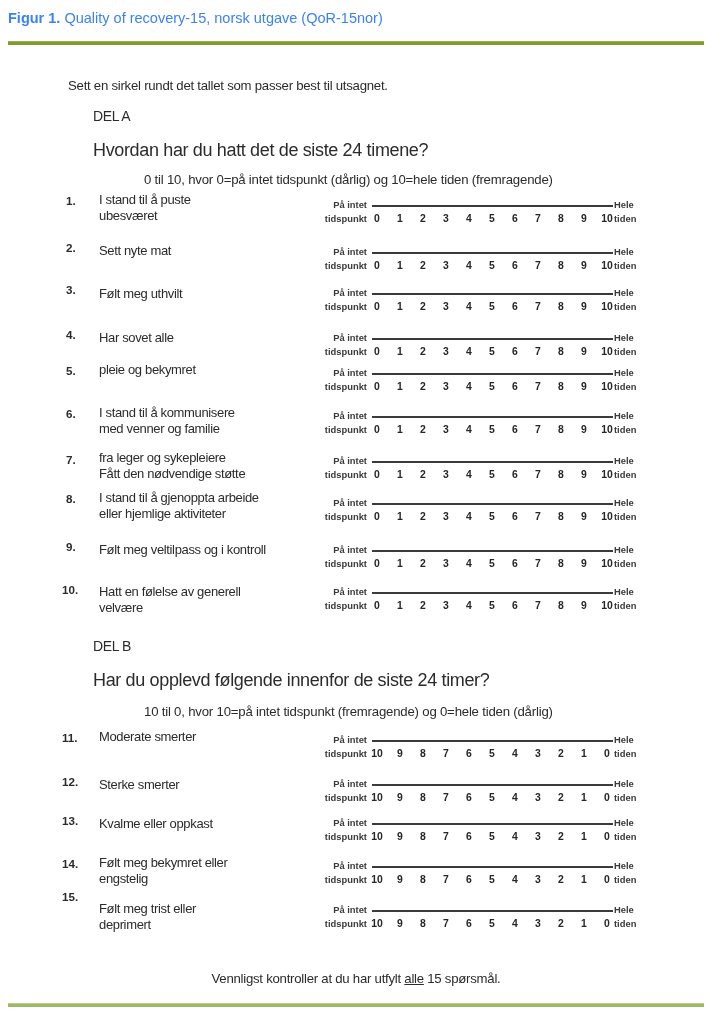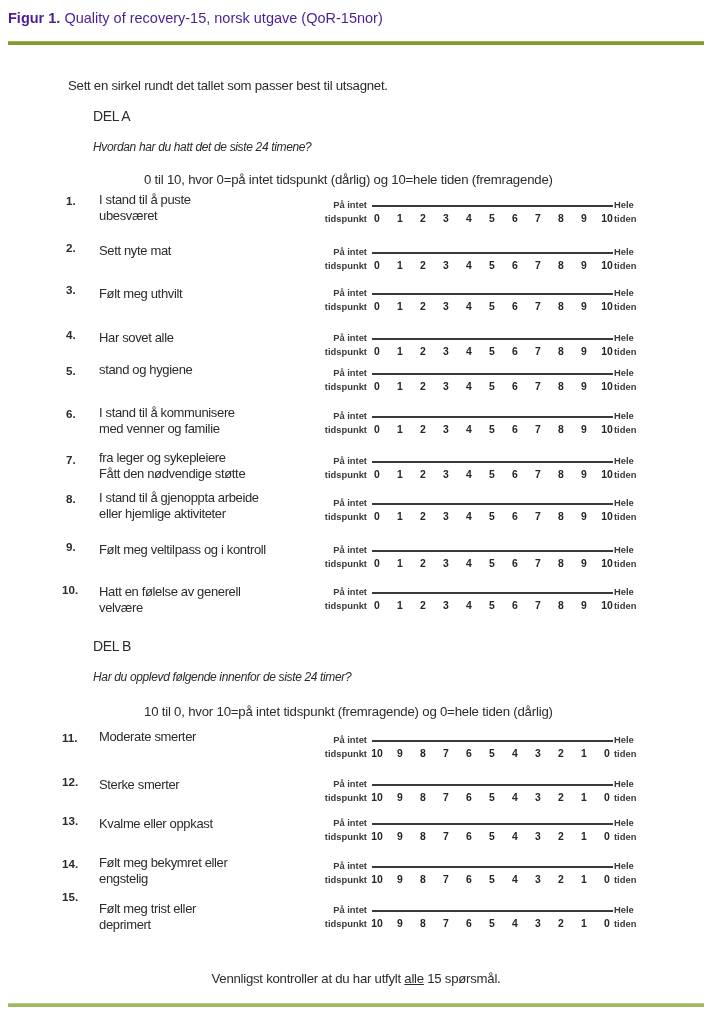--- a/index.html
+++ b/index.html
@@ -28,7 +28,7 @@
   #figure-caption {
     font-size: 14.5px;
     line-height: 19px;
-    color: #4c1d95;
+    color: #3b82f6;
     white-space: nowrap;
   }
   #figure-caption .cap-label {

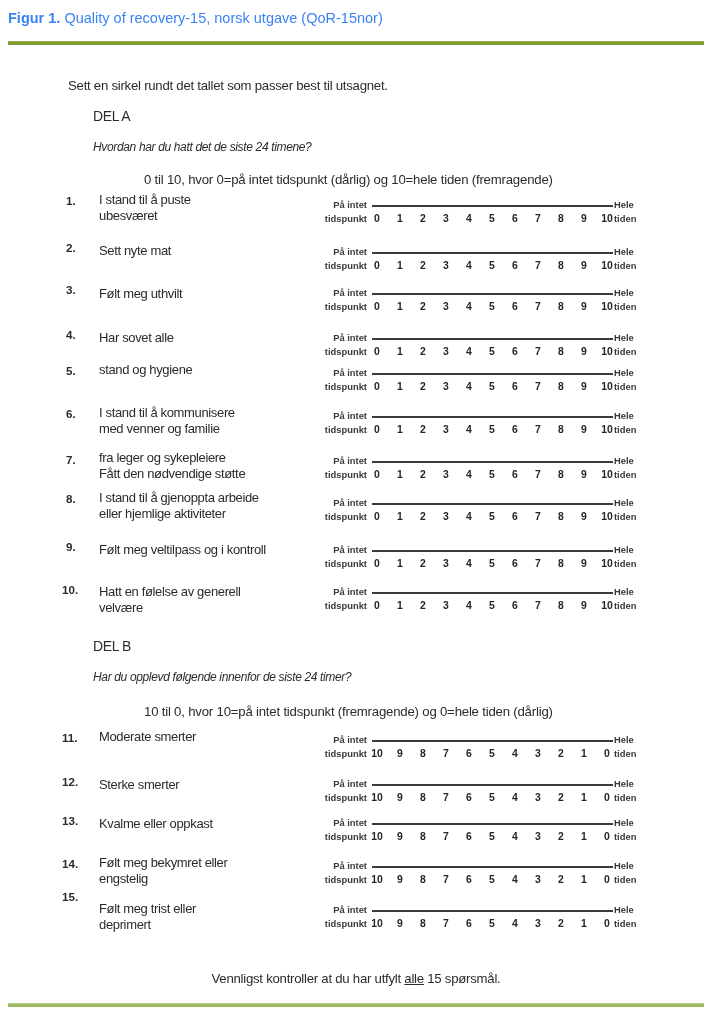--- a/index.html
+++ b/index.html
@@ -88,8 +88,7 @@
   .part-question {
     position: absolute;
     left: 93px;
-    font-size: 12px;
-    font-style: italic;
+    font-size: 18px;
     letter-spacing: -0.35px;
     color: #2b2b2b;
     white-space: nowrap;

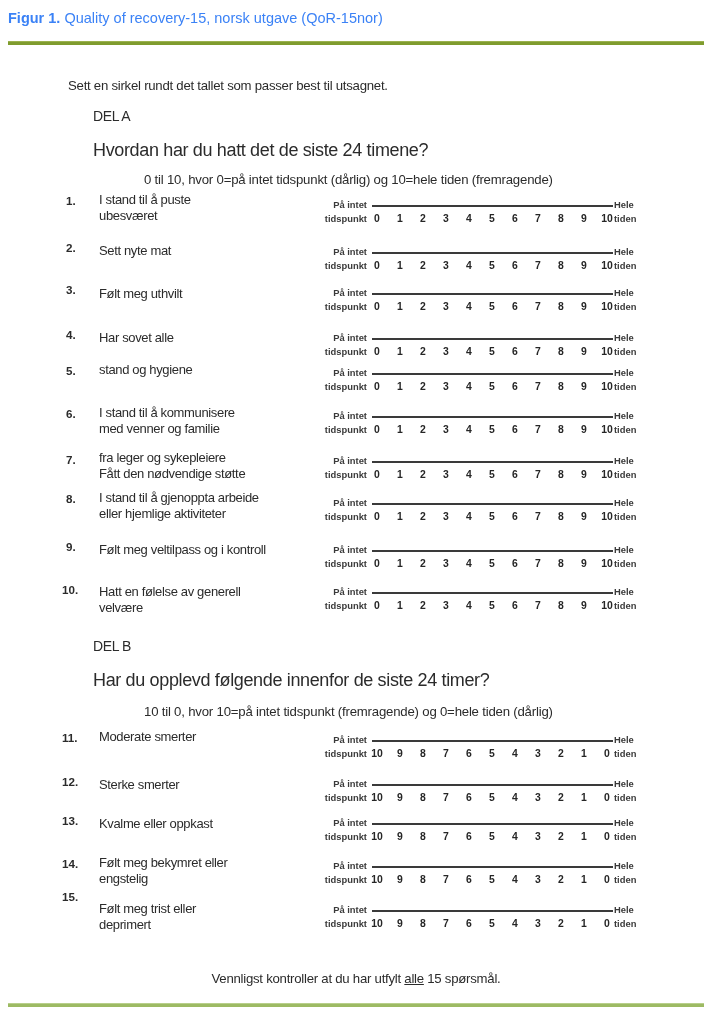--- a/index.html
+++ b/index.html
@@ -359,7 +359,7 @@
       <div class="item-row" style="top: 0px; height: 0px;">
         <div class="item-number" style="top: 308px;">5.</div>
         <div class="item-text" style="top: 306px;">
-          <span class="ln">stand og hygiene</span>
+          <span class="ln">pleie og bekymret</span>
         </div>
         <div class="scale" style="top: 311px; position: absolute;">
           <div class="scale-top">

